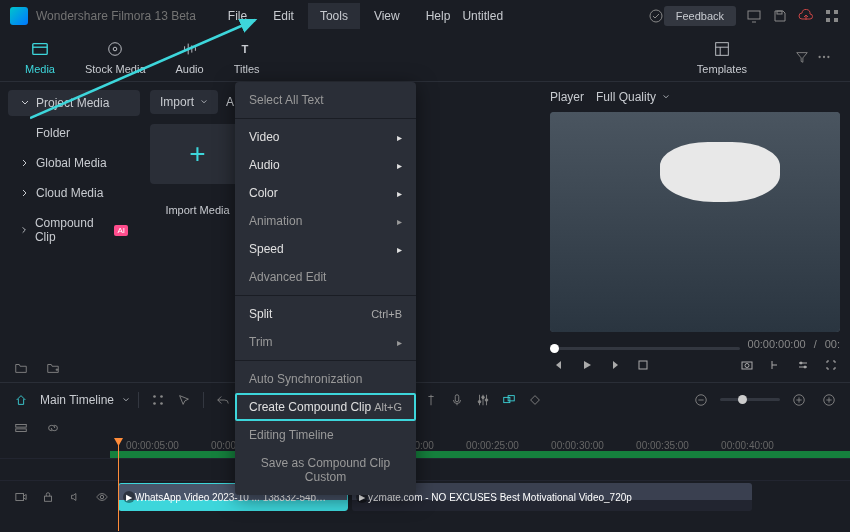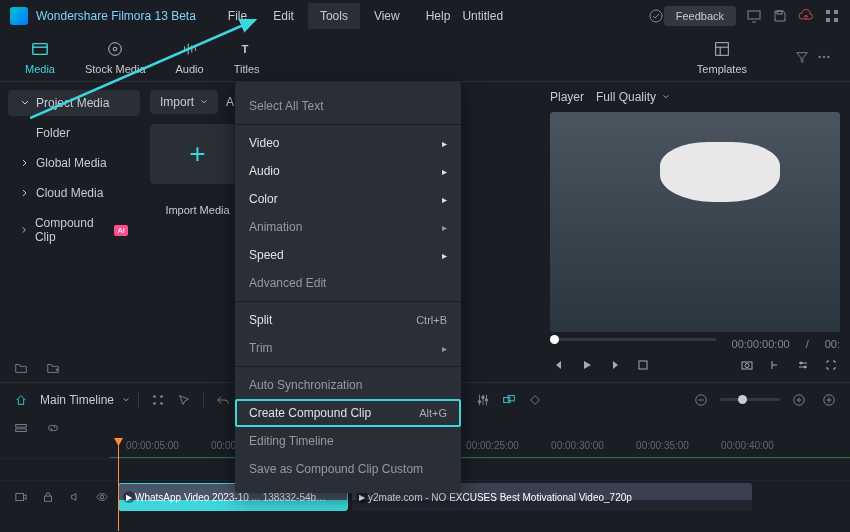--- a/index.html
+++ b/index.html
@@ -7,7 +7,7 @@
 
 .titlebar { height: 32px; display: flex; align-items: center; padding: 0 10px; background: #1a1d24; }
 .logo { width: 18px; height: 18px; background: linear-gradient(135deg, #00c4cc, #0077ff); border-radius: 3px; margin-right: 8px; }
-.appname { font-size: 12px; color: #7dd3fc; margin-right: 20px; }
+.appname { font-size: 12px; color: #737373; margin-right: 20px; }
 .menubar { display: flex; gap: 2px; }
 .menubar span { padding: 6px 12px; cursor: pointer; font-size: 12px; color: #c8cbd0; }
 .menubar span.active { background: #2a2e37; }

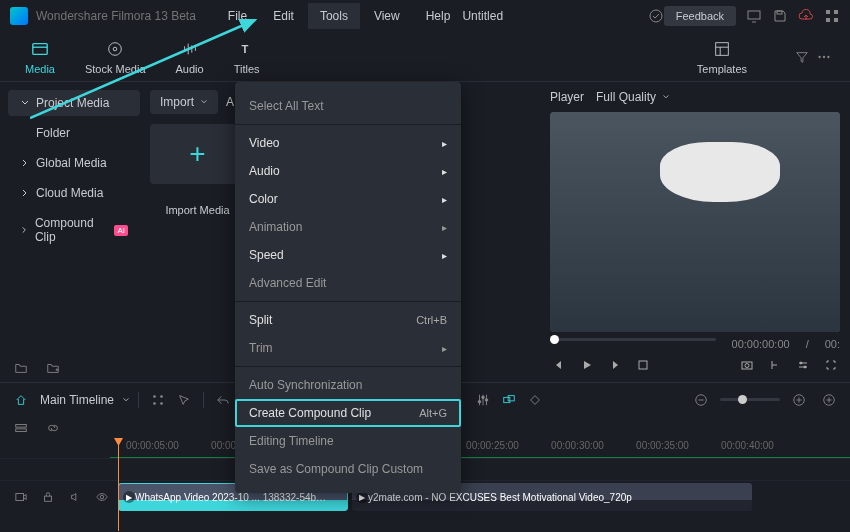--- a/index.html
+++ b/index.html
@@ -41,7 +41,7 @@
 .plus-big { color: #3dd6db; font-size: 28px; font-weight: 300; }
 .media-label { font-size: 11px; margin-top: 20px; white-space: nowrap; overflow: hidden; text-overflow: ellipsis; }
 
-.dropdown { position: absolute; top: 0; left: 95px; width: 226px; background: #2a2e37; border-radius: 4px; box-shadow: 0 4px 20px rgba(0,0,0,0.5); padding: 10px 0; z-index: 100; }
+.dropdown { position: absolute; top: 0; left: 95px; width: 181px; background: #2a2e37; border-radius: 4px; box-shadow: 0 4px 20px rgba(0,0,0,0.5); padding: 4px 0; z-index: 100; }
 .dropdown-item { padding: 7px 14px; font-size: 12px; display: flex; justify-content: space-between; align-items: center; cursor: pointer; color: #999; }
 .dropdown-item.enabled { color: #e0e0e0; }
 .dropdown-item .chev { font-size: 10px; }

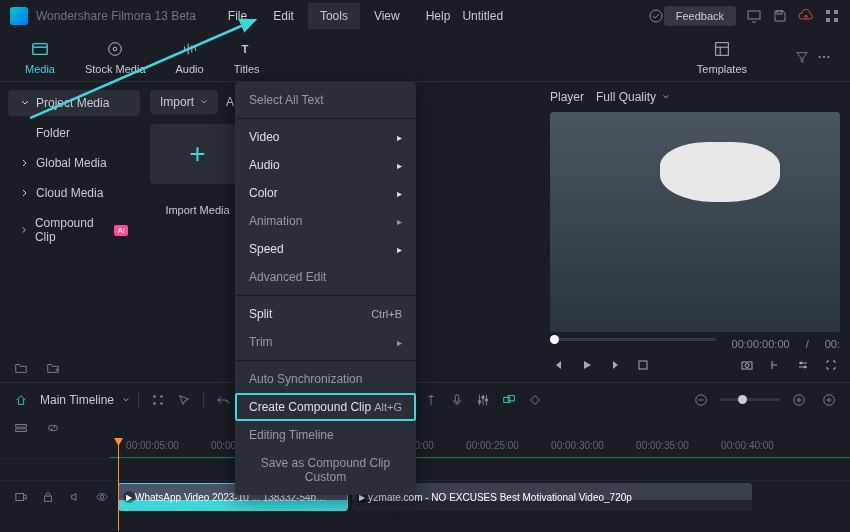--- a/index.html
+++ b/index.html
@@ -56,7 +56,7 @@
 .preview { flex: 1; background: linear-gradient(135deg, #3a4552, #5a6570); border-radius: 4px; position: relative; overflow: hidden; }
 .preview-face { position: absolute; inset: 0; background: linear-gradient(180deg, #4a5560 0%, #2a3540 100%); }
 .preview-face::after { content:''; position:absolute; top:30px; right:60px; width:120px; height:60px; background:#e8e8e8; border-radius:40% 40% 45% 45%; }
-.scrub-row { display: flex; align-items: flex-start; gap: 16px; font-size: 11px; color: #888; margin-top: 6px; }
+.scrub-row { display: flex; align-items: flex-end; gap: 8px; font-size: 11px; color: #888; margin-top: 6px; }
 .scrub { flex: 1; height: 3px; background: #333740; border-radius: 2px; position: relative; }
 .scrub::before { content: ''; position: absolute; left: 0; top: -3px; width: 9px; height: 9px; background: #fff; border-radius: 50%; }
 .player-ctrl { display: flex; align-items: center; justify-content: space-between; margin-top: 6px; }

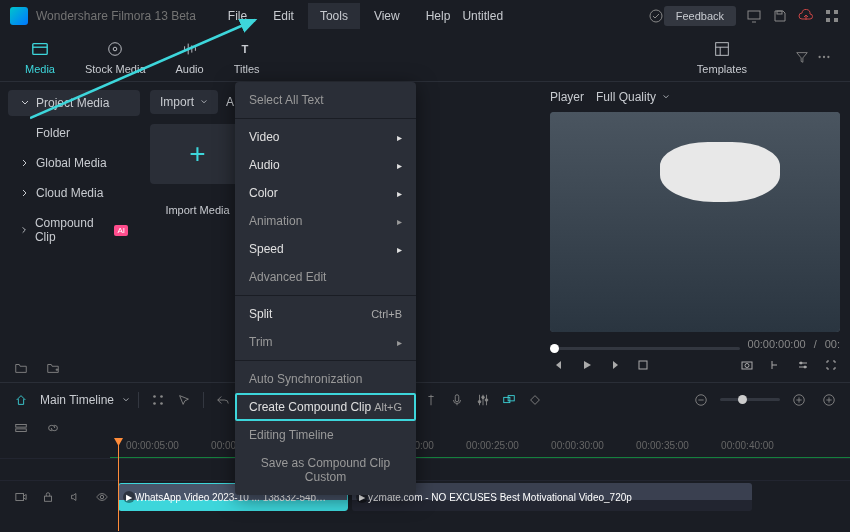--- a/index.html
+++ b/index.html
@@ -74,7 +74,7 @@
 
 .timeline { height: 115px; position: relative; background: #1a1d24; }
 .tl-row1 { height: 24px; display: flex; align-items: center; padding: 0 10px; gap: 10px; }
-.ruler { position: absolute; top: 24px; left: 110px; right: 0; z-index:0; height: 18px; display: flex; font-size: 10px; color: #666; border-bottom: 1px solid #15803d; }
+.ruler { position: absolute; top: 24px; left: 110px; right: 0; z-index:0; height: 18px; display: flex; font-size: 10px; color: #666; border-bottom: 7px solid #15803d; }
 .ruler span { width: 85px; text-align: center; }
 .playhead { position: absolute; left: 118px; top: 22px; bottom: 0; width: 1px; background: #ff8c3a; z-index: 3; }
 .playhead::before { content:''; position:absolute; top:0; left:-4px; width:9px; height:8px; background:#ff8c3a; clip-path: polygon(0 0, 100% 0, 50% 100%); }

